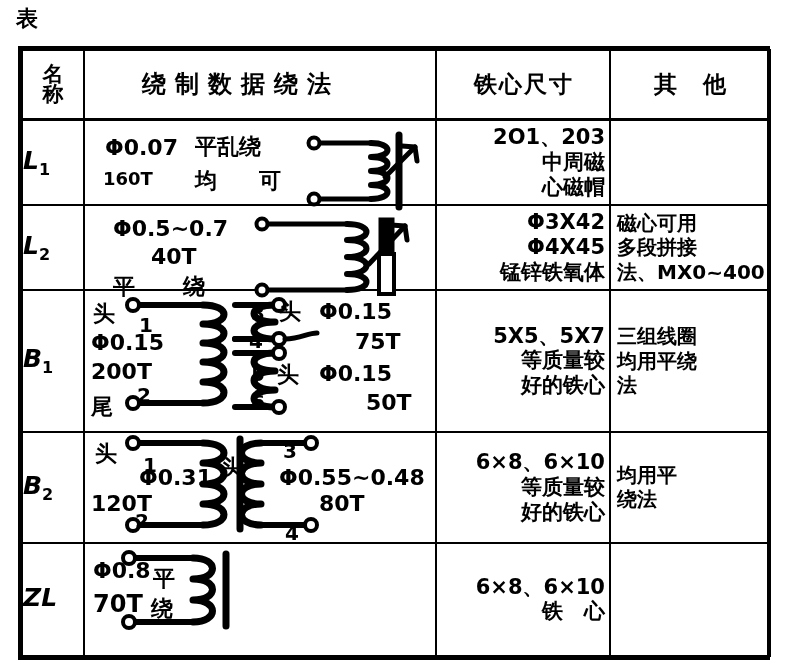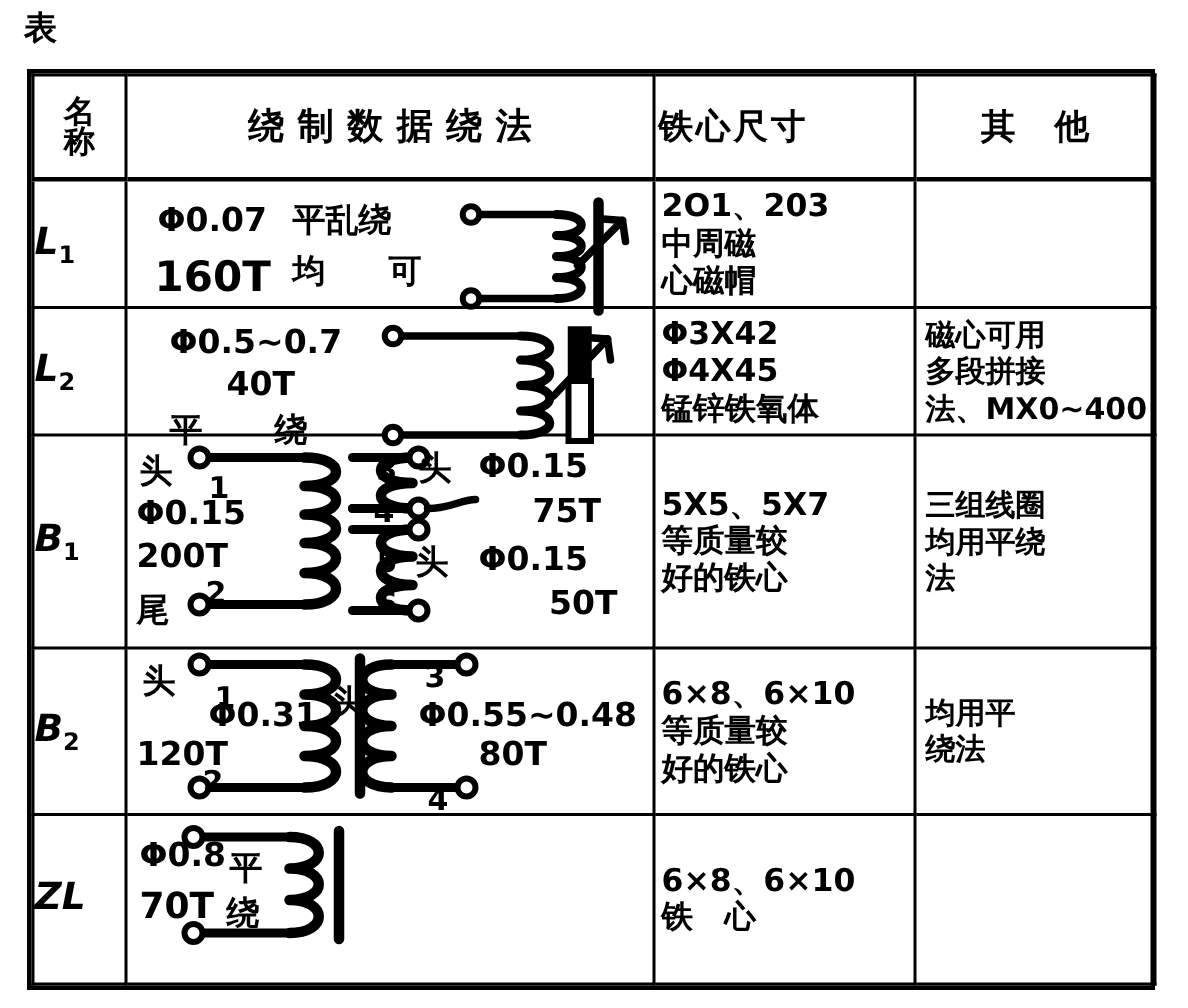--- a/index.html
+++ b/index.html
@@ -45,8 +45,8 @@
   }
   .hd-name span{display:block;}
   .hd-wide{
-    font-size:24px;font-weight:bold;text-align:center;
-    letter-spacing:9px;text-indent:9px;
+    font-size:24px;font-weight:bold;
+    letter-spacing:9px;text-indent:9px;padding-left:48px;
   }
   .hd-core{font-size:23px;font-weight:bold;letter-spacing:2px;text-indent:2px;}
   .hd-other{font-size:23px;font-weight:bold;letter-spacing:26px;text-indent:26px;}

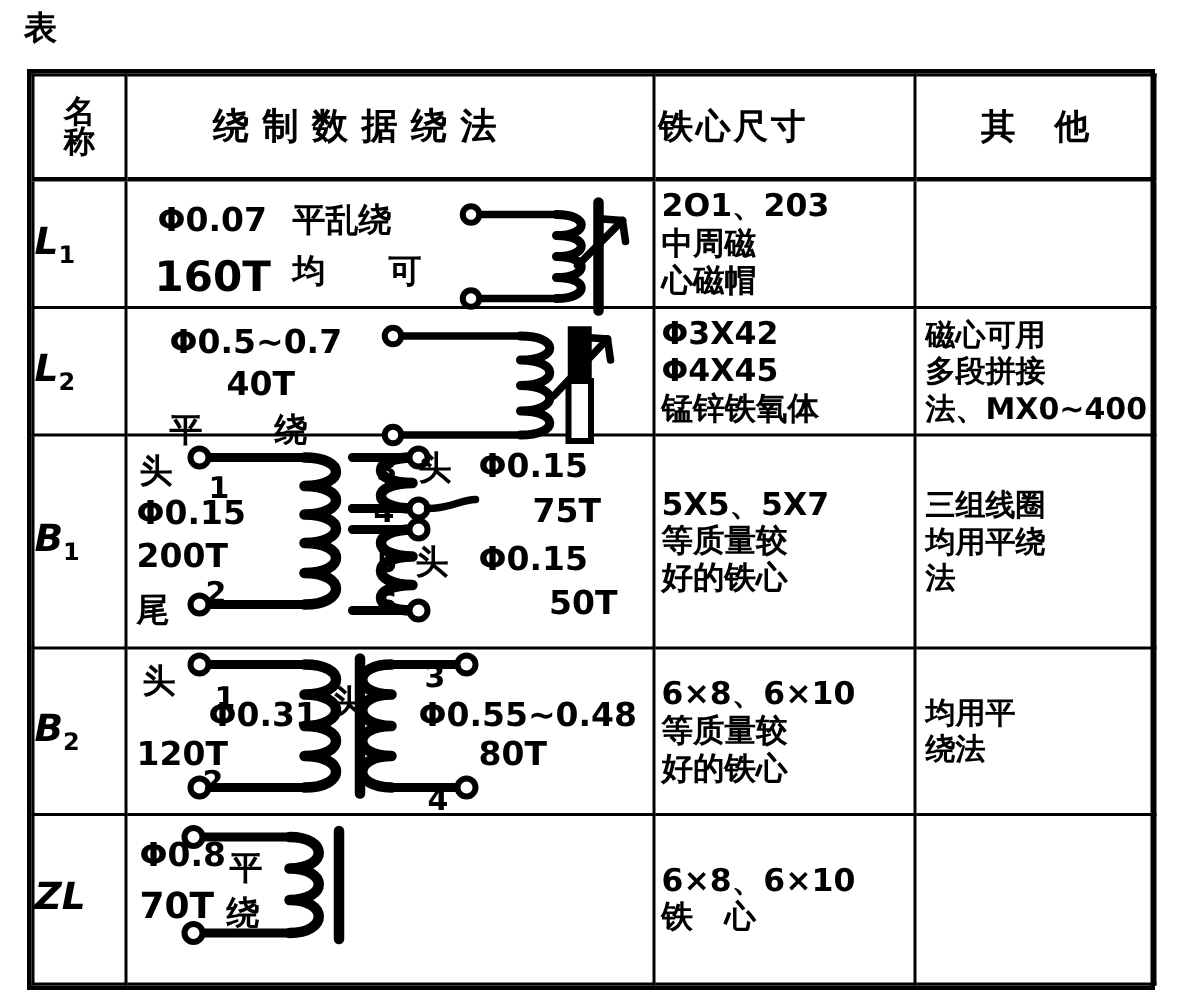--- a/index.html
+++ b/index.html
@@ -34,7 +34,7 @@
   }
   .c-name{width:62px;text-align:center;}
   .c-wind{width:352px;}
-  .c-core{width:174px;text-align:left;}
+  .c-core{width:174px;text-align:center;}
   .c-other{width:160px;text-align:center;}
 
   

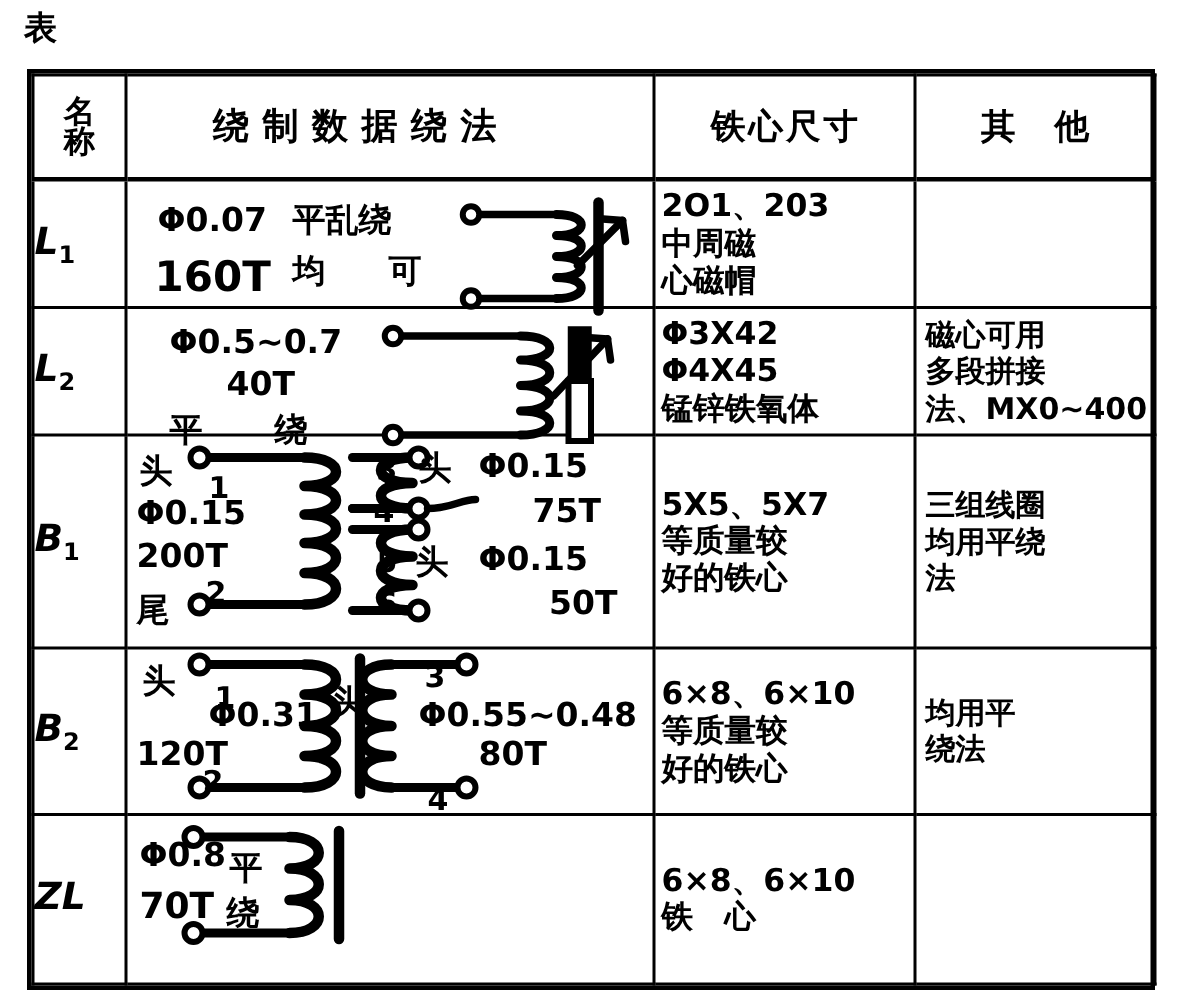--- a/index.html
+++ b/index.html
@@ -56,7 +56,7 @@
 
   .cellstack{
     font-size:21px;font-weight:bold;line-height:1.18;
-    text-align:left;padding:4px 4px;
+    text-align:right;padding:4px 4px;margin-left:24px;
   }
   .cellstack div{white-space:nowrap;}
   .other-txt{

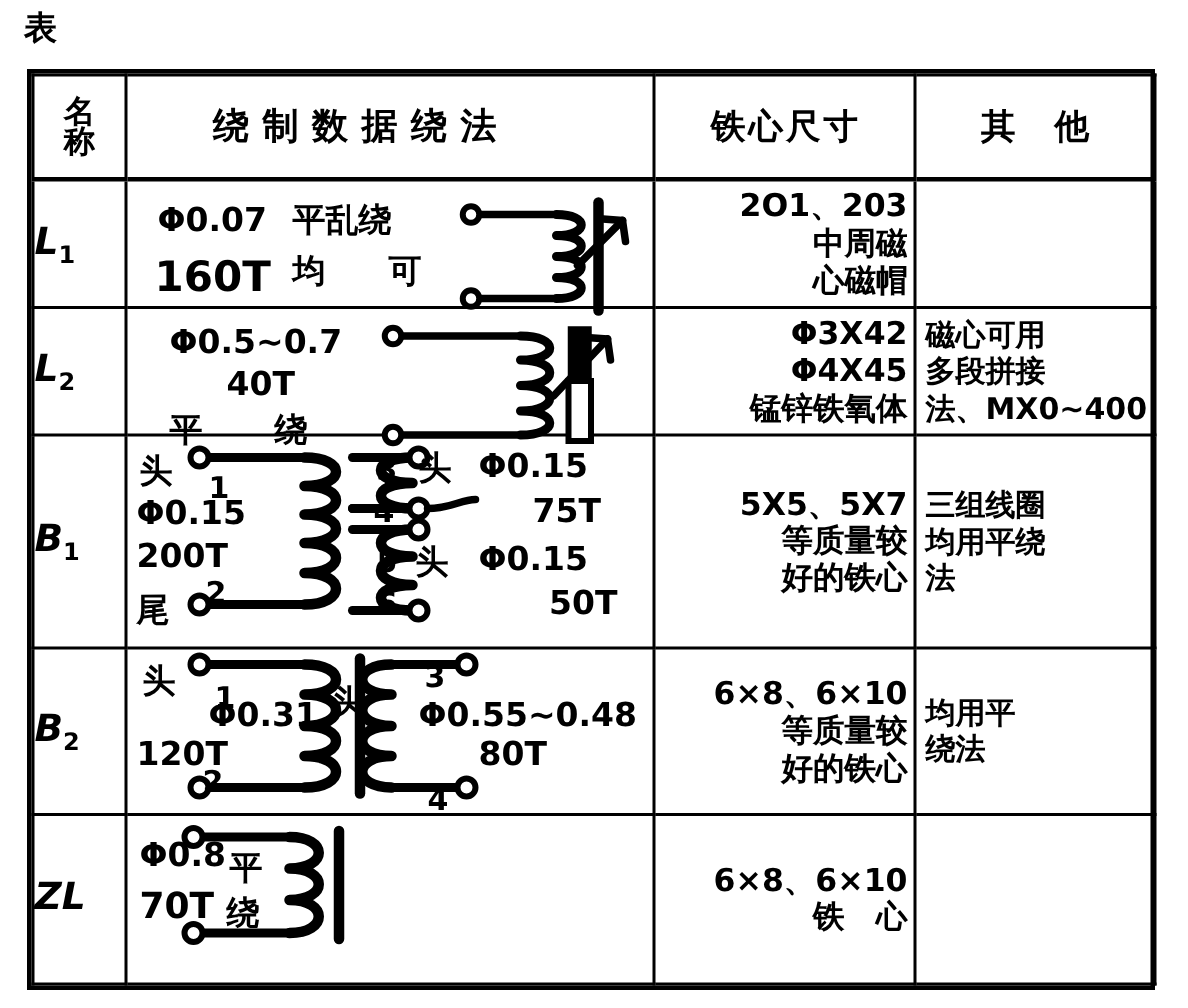--- a/index.html
+++ b/index.html
@@ -127,7 +127,7 @@
         </svg>
       <div class="txt" style="left: 20px; top: 14px; font-size: 22px;">Φ0.07</div>
               <div class="txt" style="left: 110px; top: 11px; font-size: 22px;">平乱绕</div>
-              <div class="txt" style="left: 18px; top: 47px; font-size: 28px; text-align: right;">160T</div>
+              <div class="txt" style="left: 18px; top: 47px; font-size: 18px; text-align: right;">160T</div>
               <div class="txt" style="left: 110px; top: 45px; font-size: 22px;">均</div>
               <div class="txt" style="left: 174px; top: 45px; font-size: 22px;">可</div>
             </div>

